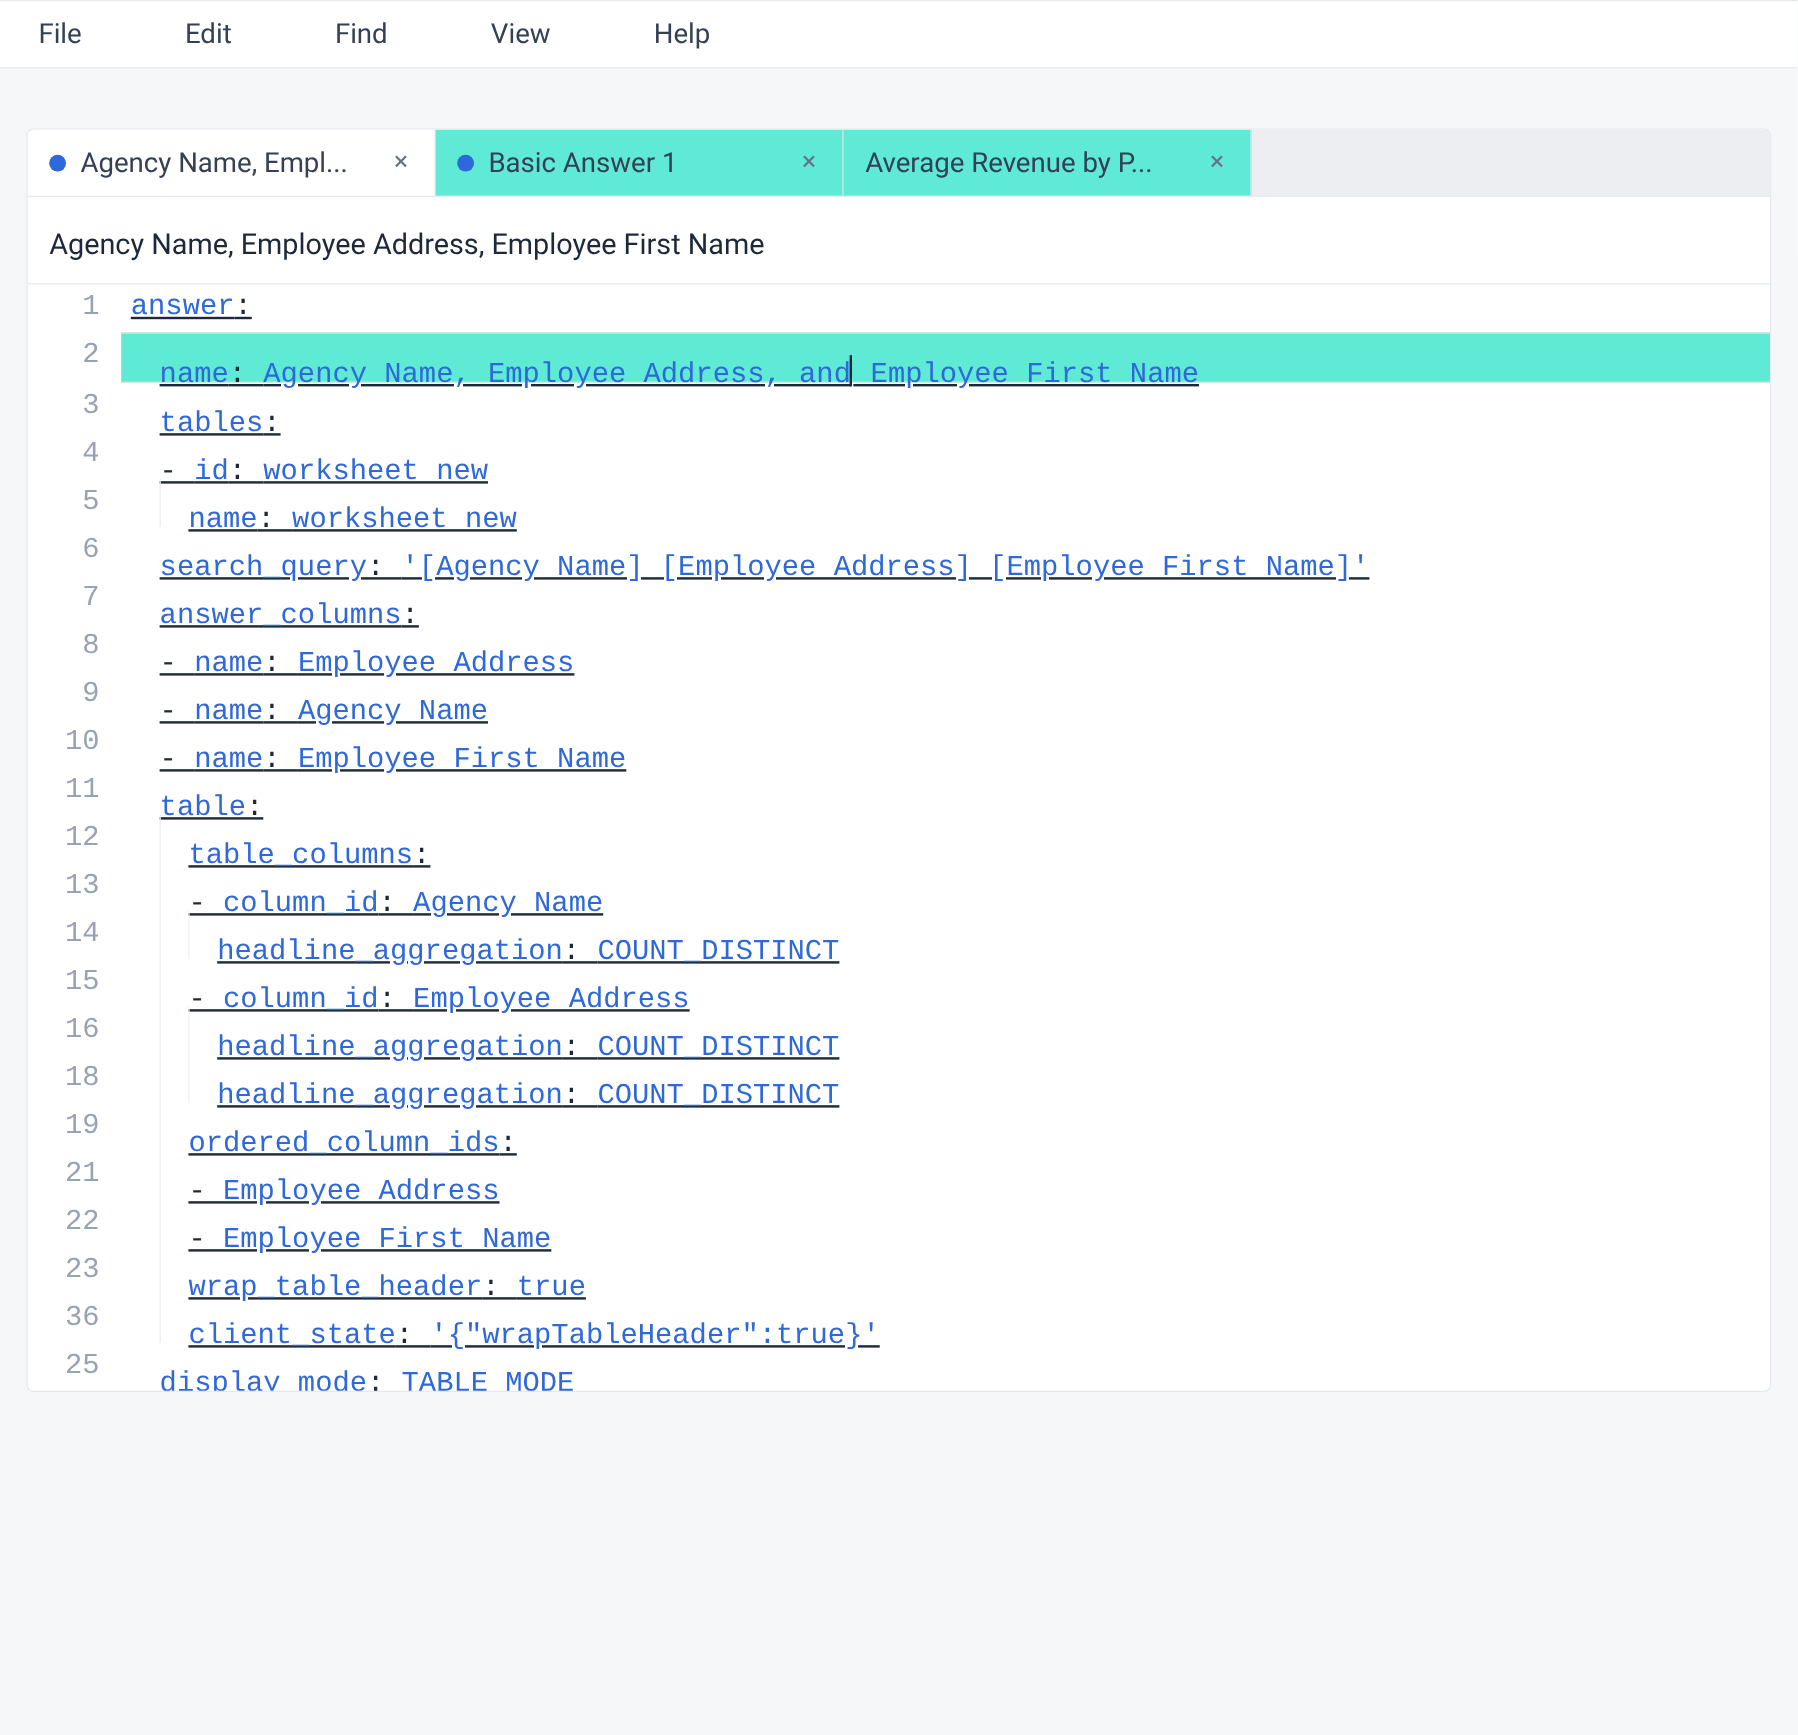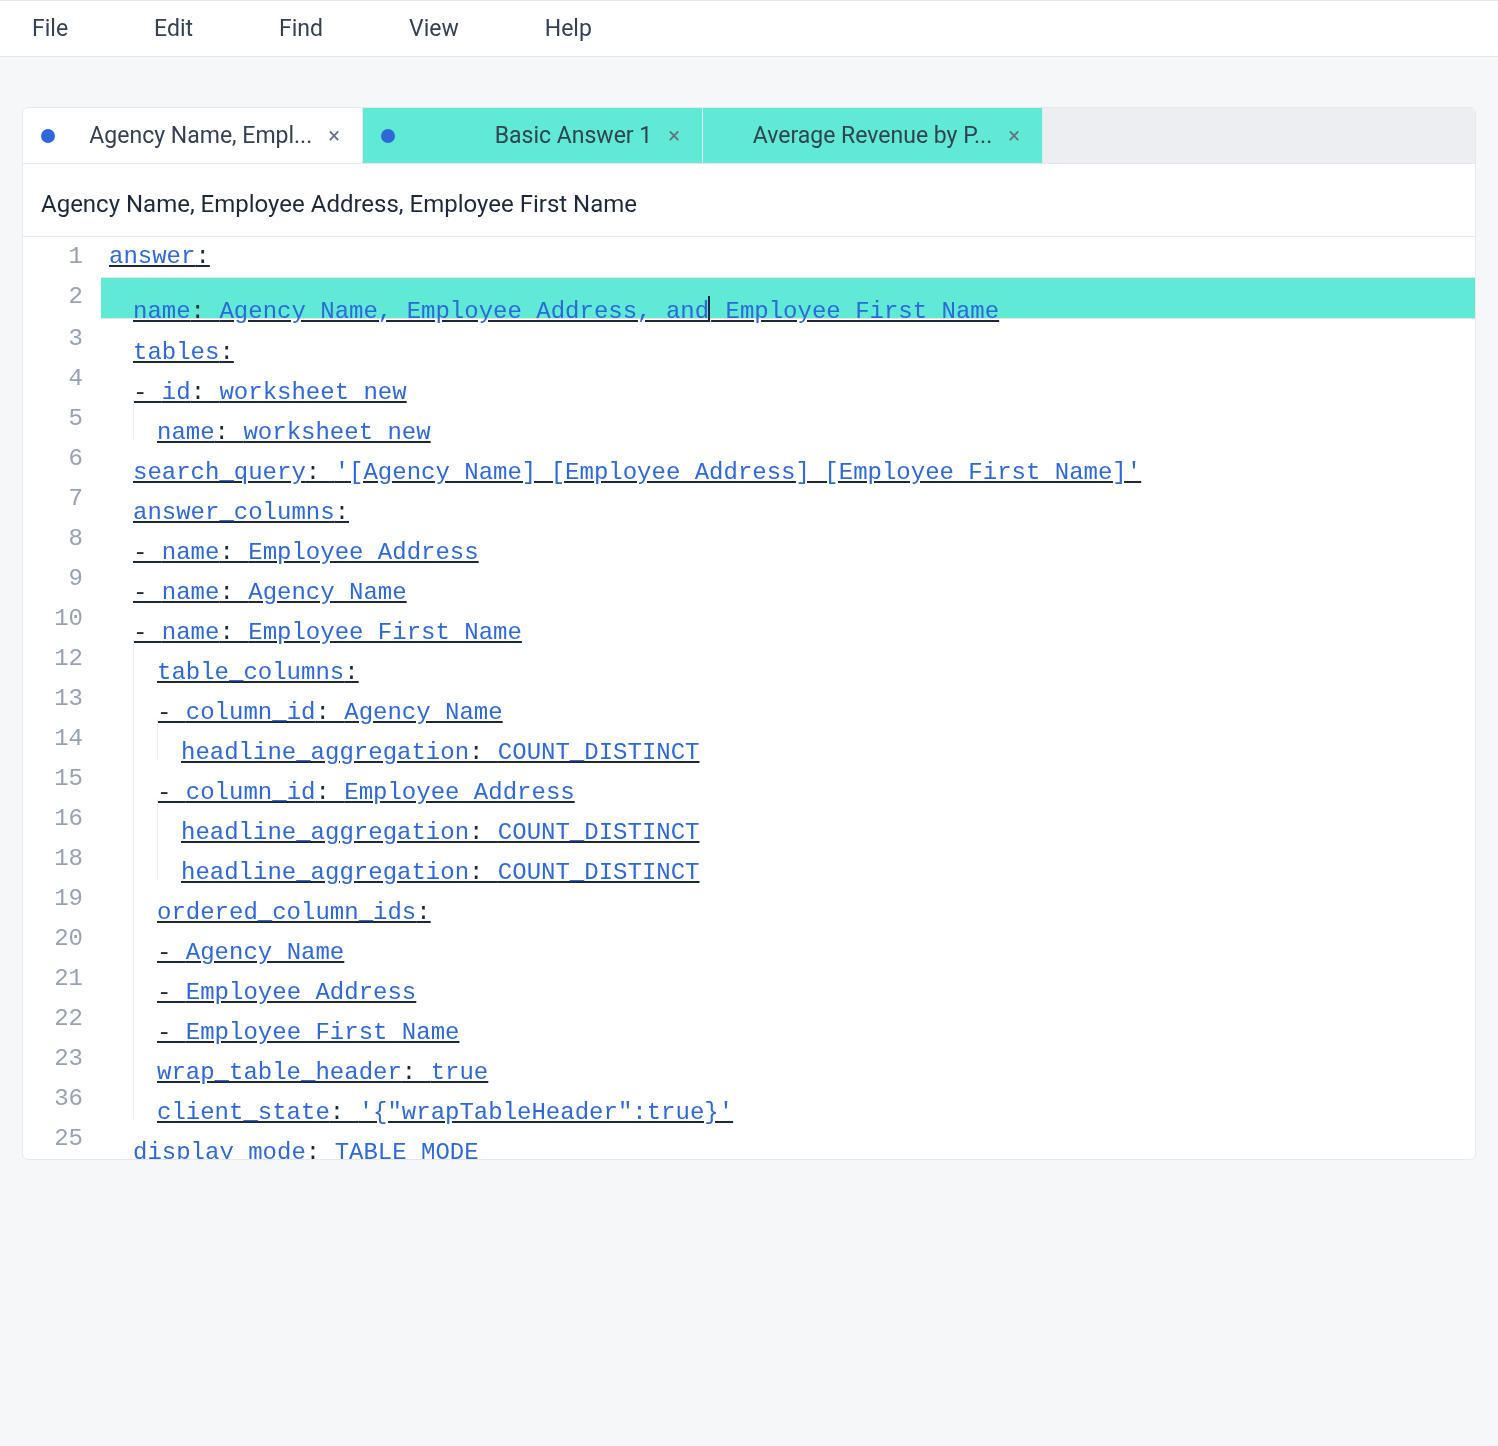--- a/index.html
+++ b/index.html
@@ -57,7 +57,6 @@
   .tab-label {
     white-space: nowrap; overflow: hidden; text-overflow: ellipsis;
     flex: 1 1 auto;
-    text-align: right;
   }
   .tab-close {
     color: #667085; font-size: 22px; flex: 0 0 auto; cursor: pointer;

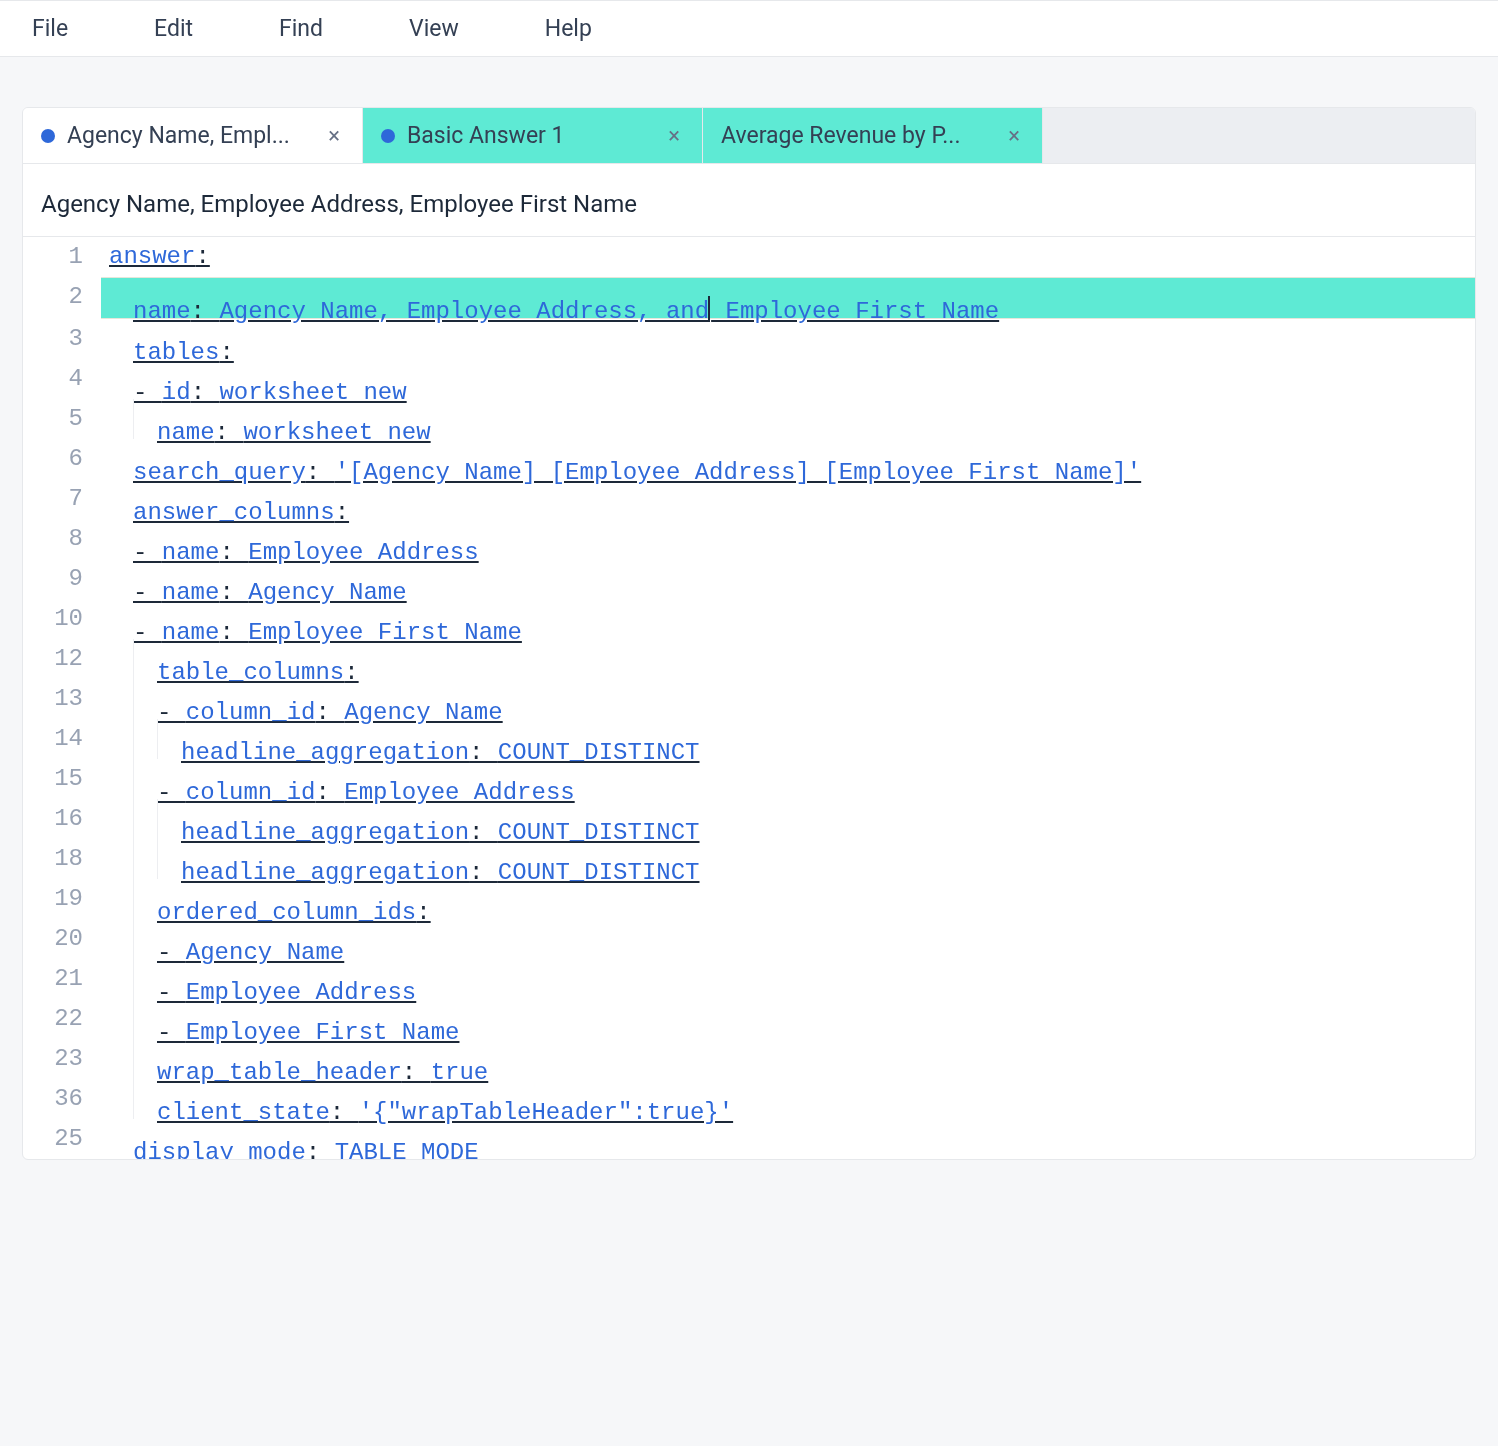--- a/index.html
+++ b/index.html
@@ -196,6 +196,10 @@
         <div class="code"><span class="indent first"></span><span class="p">- </span><span class="k">name</span><span class="p">: </span><span class="v">Employee First Name</span></div>
       </div>
       <div class="line">
+        <div class="gutter">11</div>
+        <div class="code"><span class="indent first"></span><span class="k">table</span><span class="p">:</span></div>
+      </div>
+      <div class="line">
         <div class="gutter">12</div>
         <div class="code"><span class="indent first"></span><span class="indent"></span><span class="k">table_columns</span><span class="p">:</span></div>
       </div>

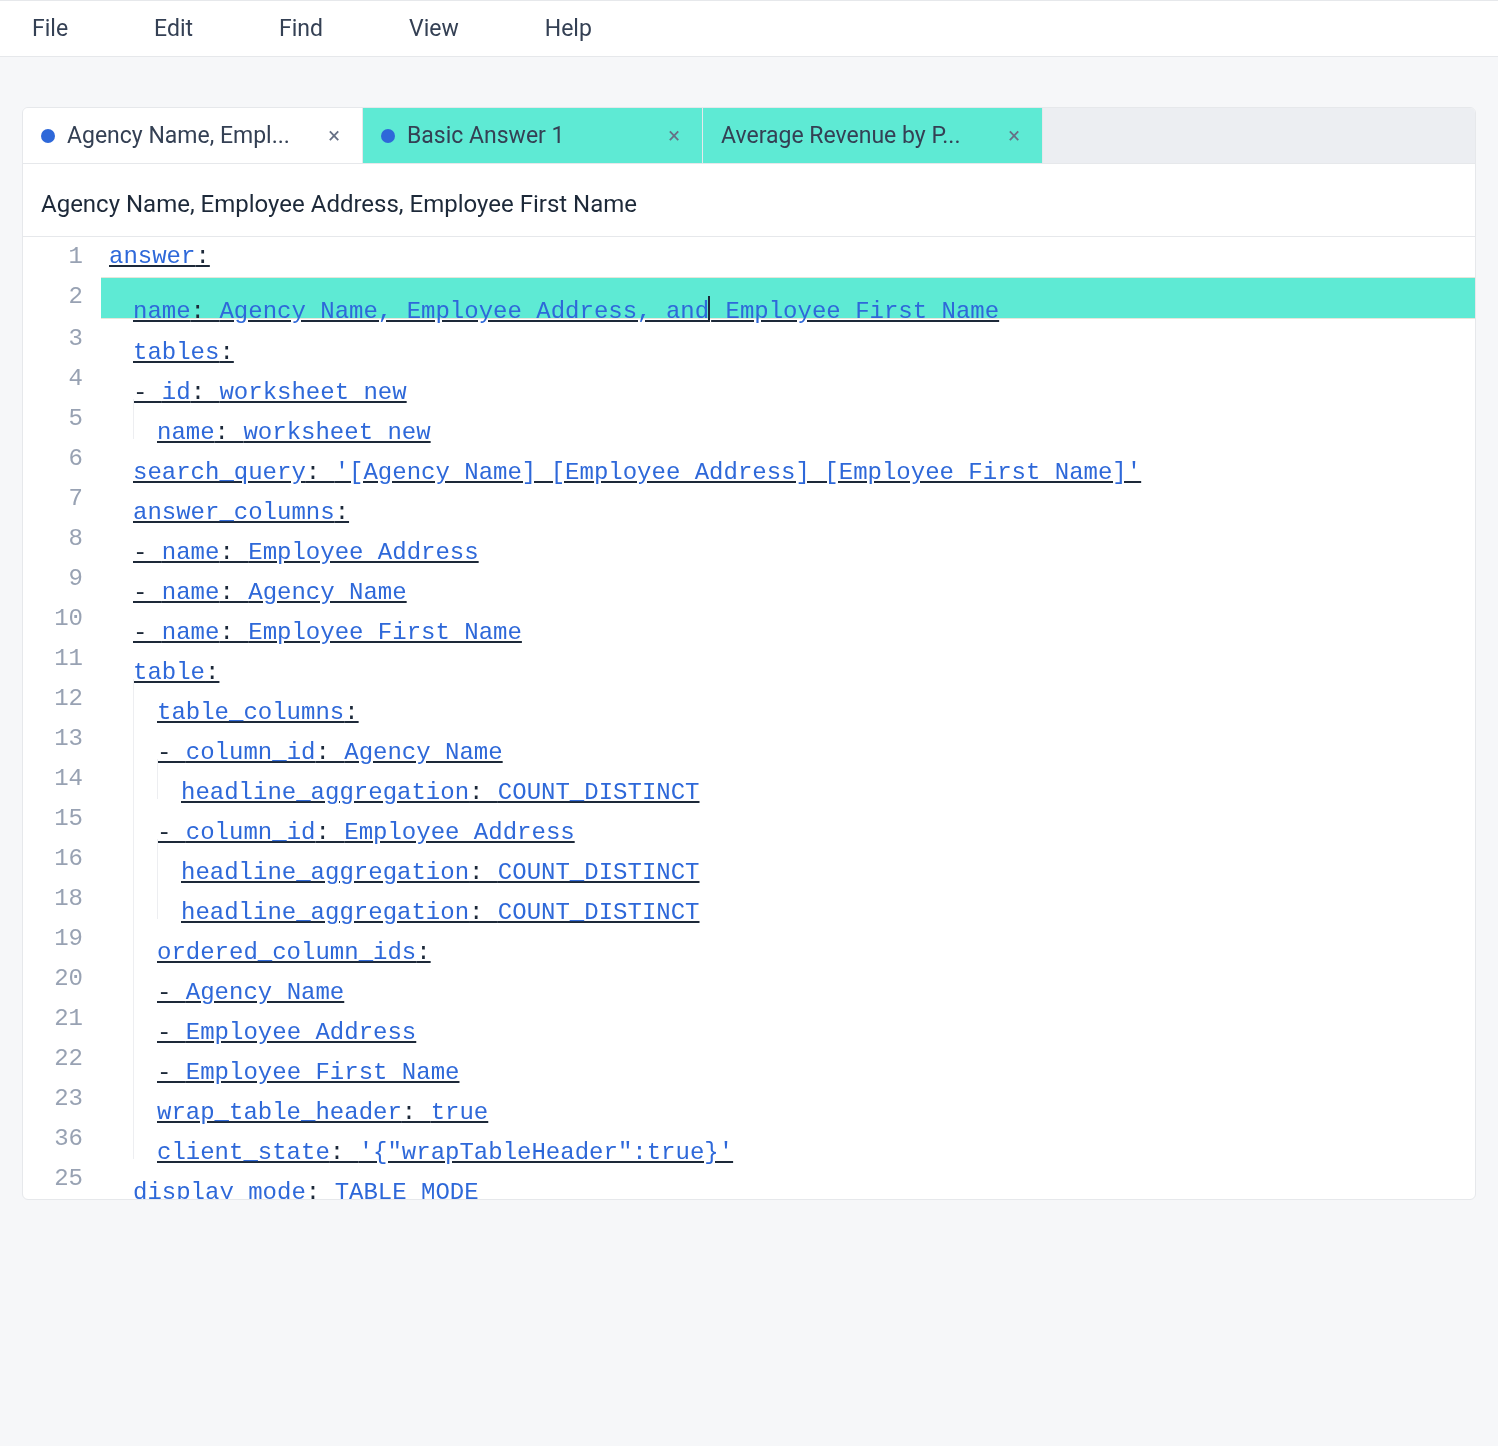--- a/index.html
+++ b/index.html
@@ -228,10 +228,6 @@
         <div class="code"><span class="indent first"></span><span class="indent"></span><span class="k">ordered_column_ids</span><span class="p">:</span></div>
       </div>
       <div class="line">
-        <div class="gutter">20</div>
-        <div class="code"><span class="indent first"></span><span class="indent"></span><span class="p">- </span><span class="v">Agency Name</span></div>
-      </div>
-      <div class="line">
         <div class="gutter">21</div>
         <div class="code"><span class="indent first"></span><span class="indent"></span><span class="p">- </span><span class="v">Employee Address</span></div>
       </div>

